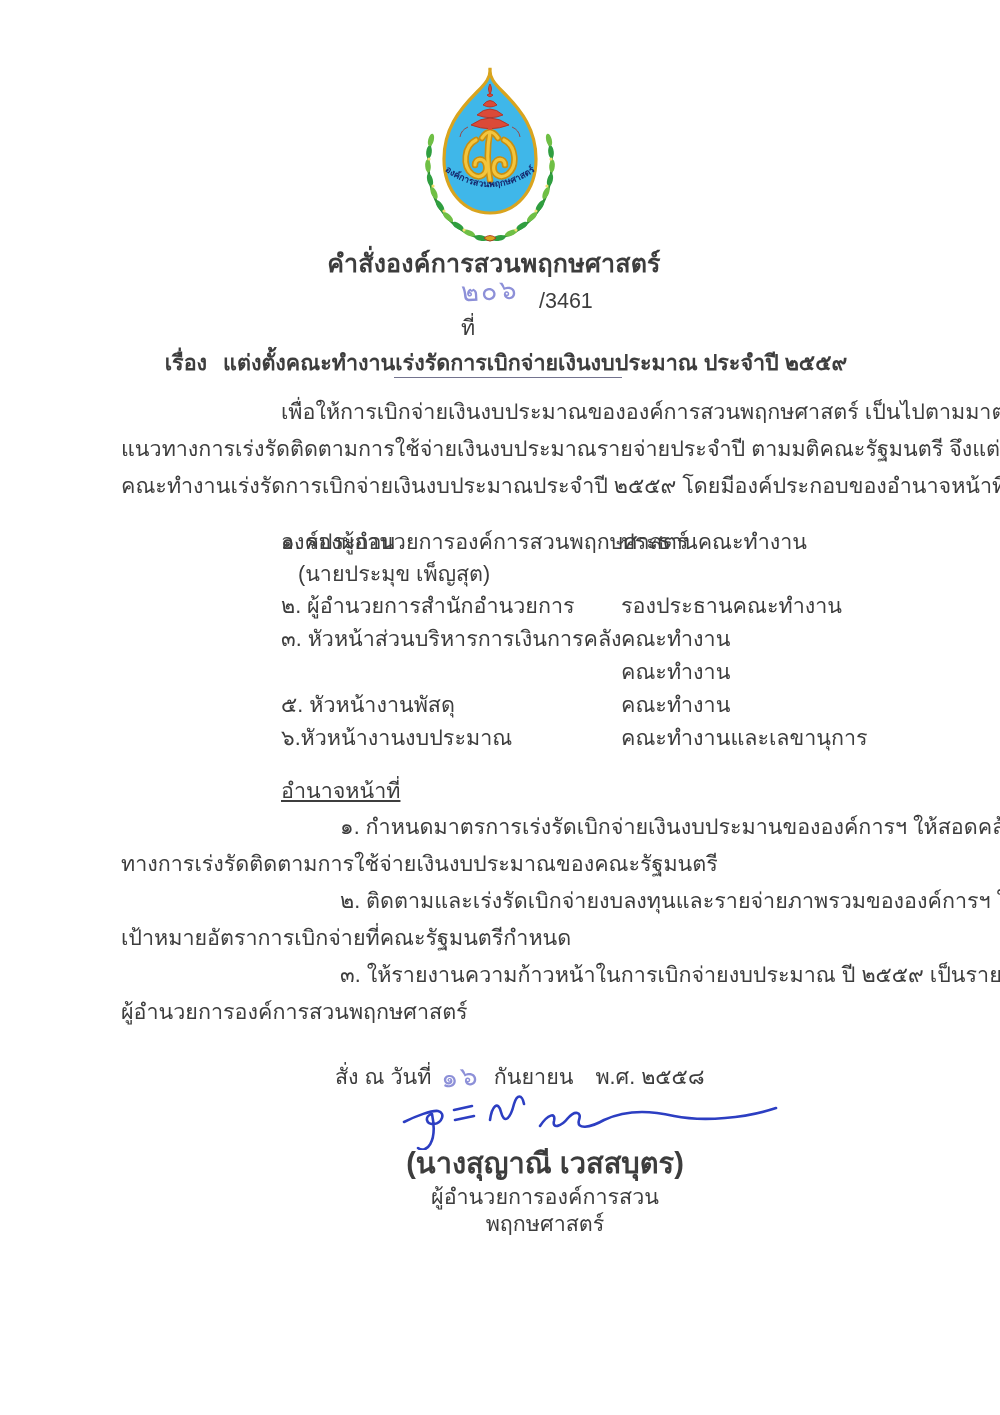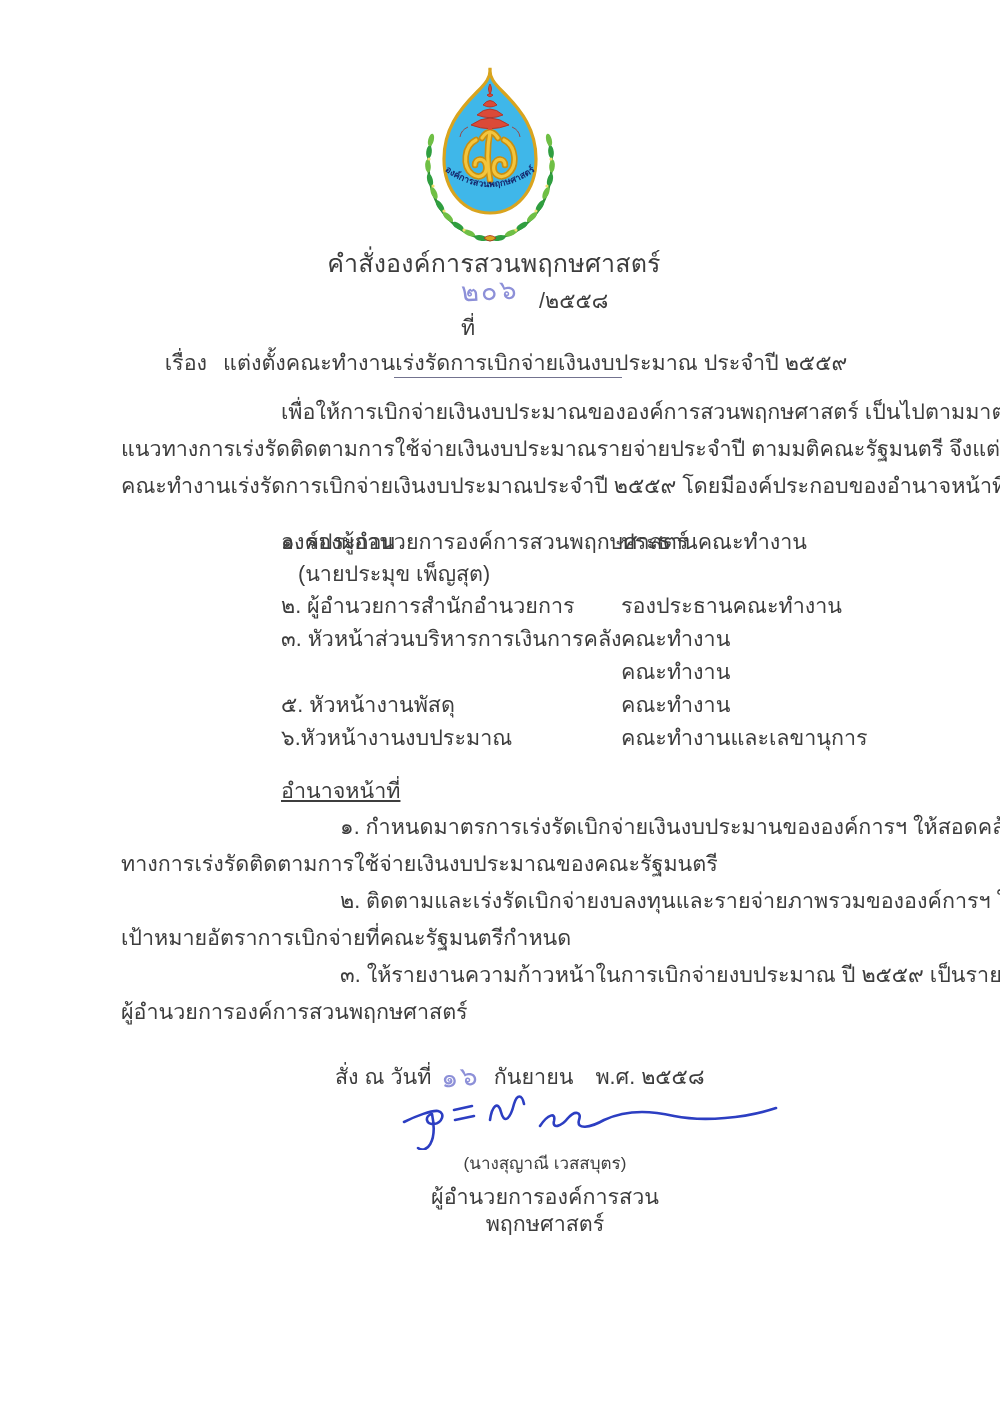--- a/index.html
+++ b/index.html
@@ -13,7 +13,7 @@
     overflow:hidden;
   }
   .t{position:absolute;font-size:21.5px;line-height:27px;white-space:pre;}
-  .center{left:0;width:988px;text-align:center;}
+  .center{left:0;width:988px;text-align:center;font-weight:bold;}
   .title{font-size:25px;letter-spacing:.2px;}
   .hand{
     font-size:27px;

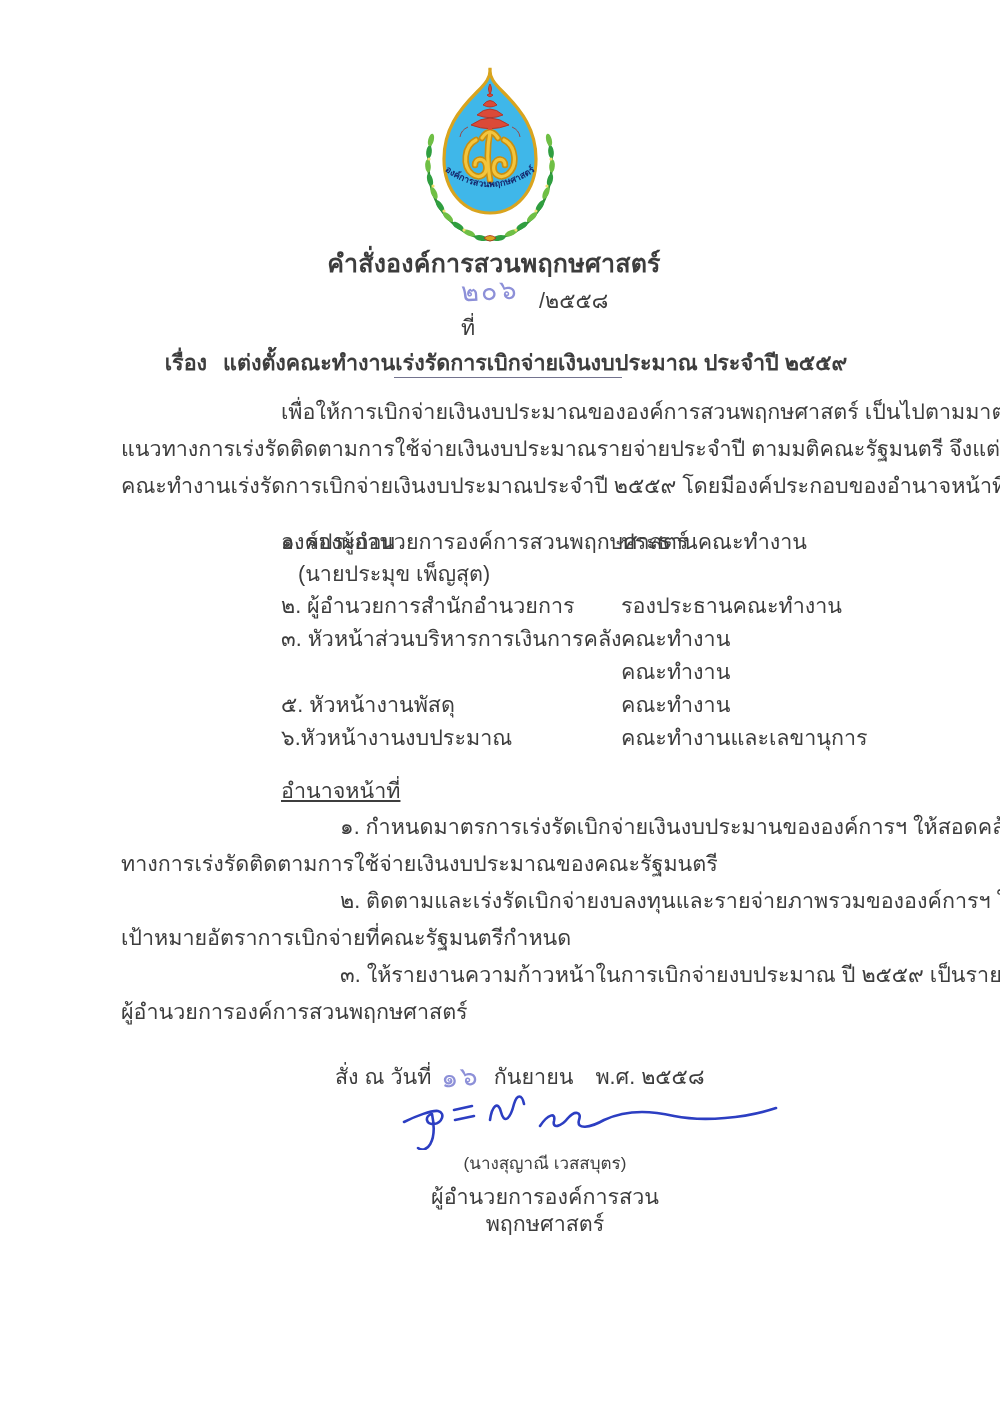--- a/index.html
+++ b/index.html
@@ -120,7 +120,7 @@
     <span>ที่</span>
   </div>
   <div class="t hand" style="top:278px;left:461px;">๒๐๖</div>
-  <div class="t" style="top:288px;left:539px;">/๒๕๕๘</div>
+  <div class="t" style="top:288px;left:539px;">/3461</div>
 
   <div class="t center" style="top:323px;">
     <span class="subject-label">เรื่อง</span><span>แต่งตั้งคณะทำงานเร่งรัดการเบิกจ่ายเงินงบประมาณ ประจำปี ๒๕๕๙</span>

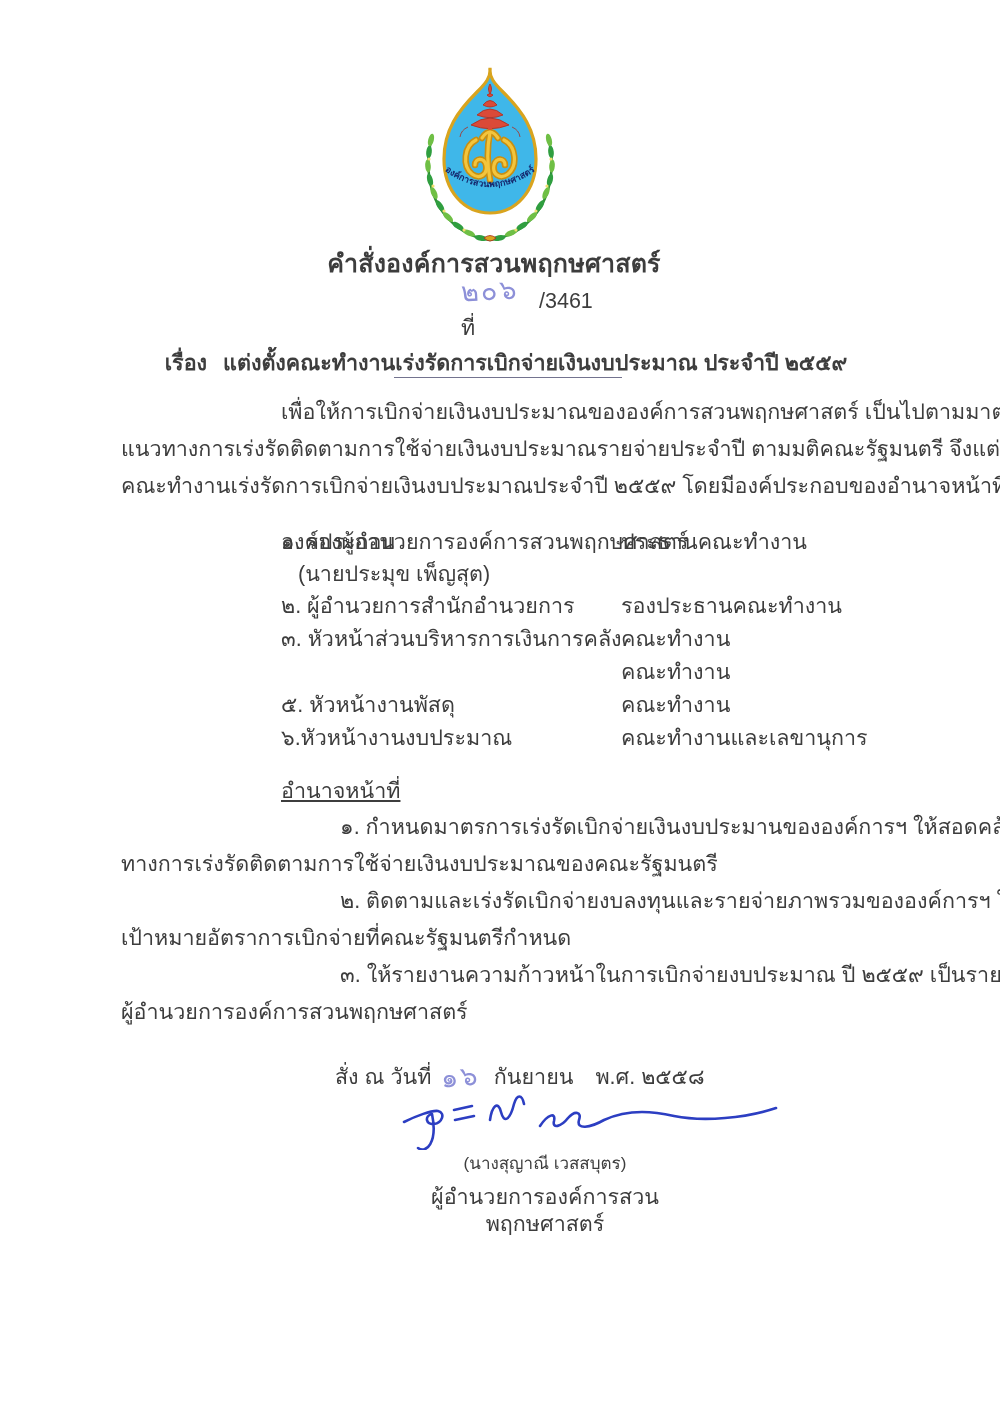--- a/index.html
+++ b/index.html
@@ -183,7 +183,7 @@
   </div>
 
   <div class="sig-block" style="left:390px;top:1150px;width:310px;">
-    <div style="font-size:17px;line-height:27px;">(นางสุญาณี  เวสสบุตร)</div>
+    <div style="font-size:29px;line-height:27px;font-weight:bold;">(นางสุญาณี  เวสสบุตร)</div>
     <div style="font-size:21.5px;line-height:27px;margin-top:7px;">ผู้อำนวยการองค์การสวนพฤกษศาสตร์</div>
   </div>
 

